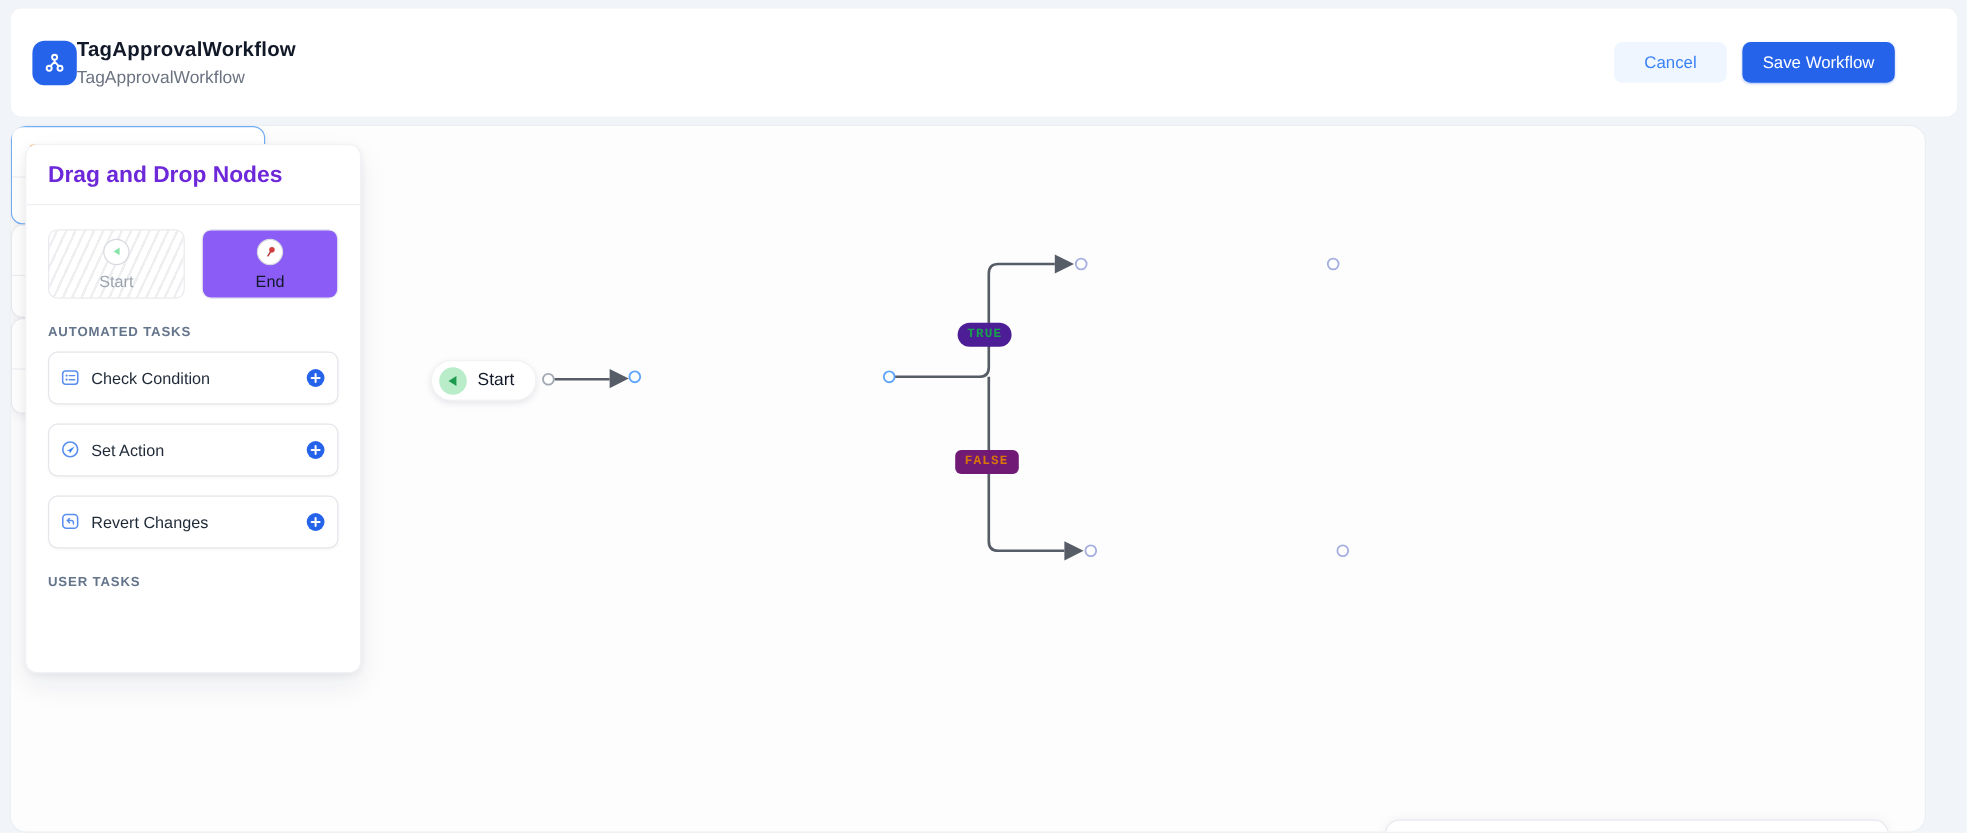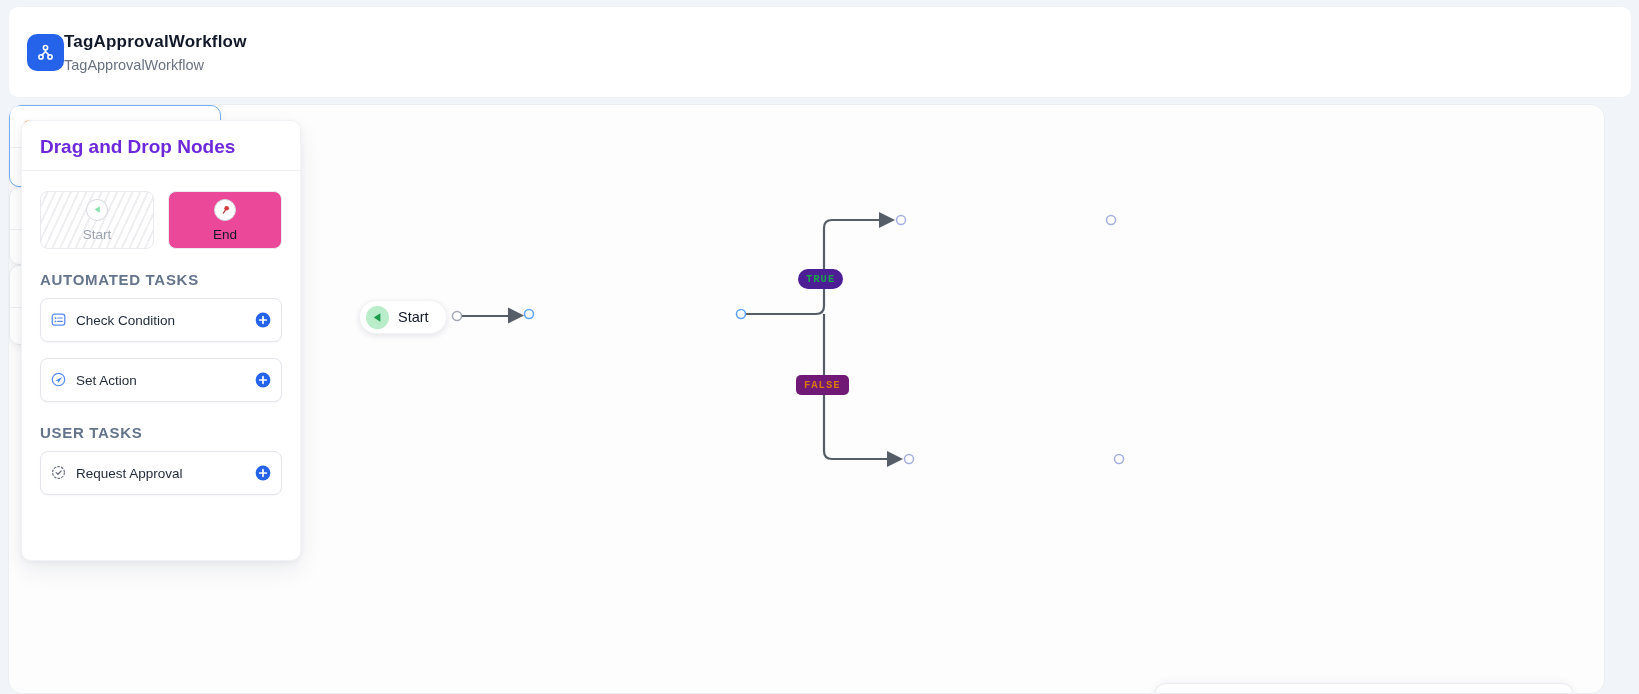--- a/index.html
+++ b/index.html
@@ -124,6 +124,10 @@
   <div class="title-block">
     <div class="wf-title">TagApprovalWorkflow</div>
     <div class="wf-subtitle">TagApprovalWorkflow</div>
+  </div>
+  <div class="header-actions">
+    <button class="btn btn-cancel">Cancel</button>
+    <button class="btn btn-save">Save Workflow</button>
   </div>
 </div>
 

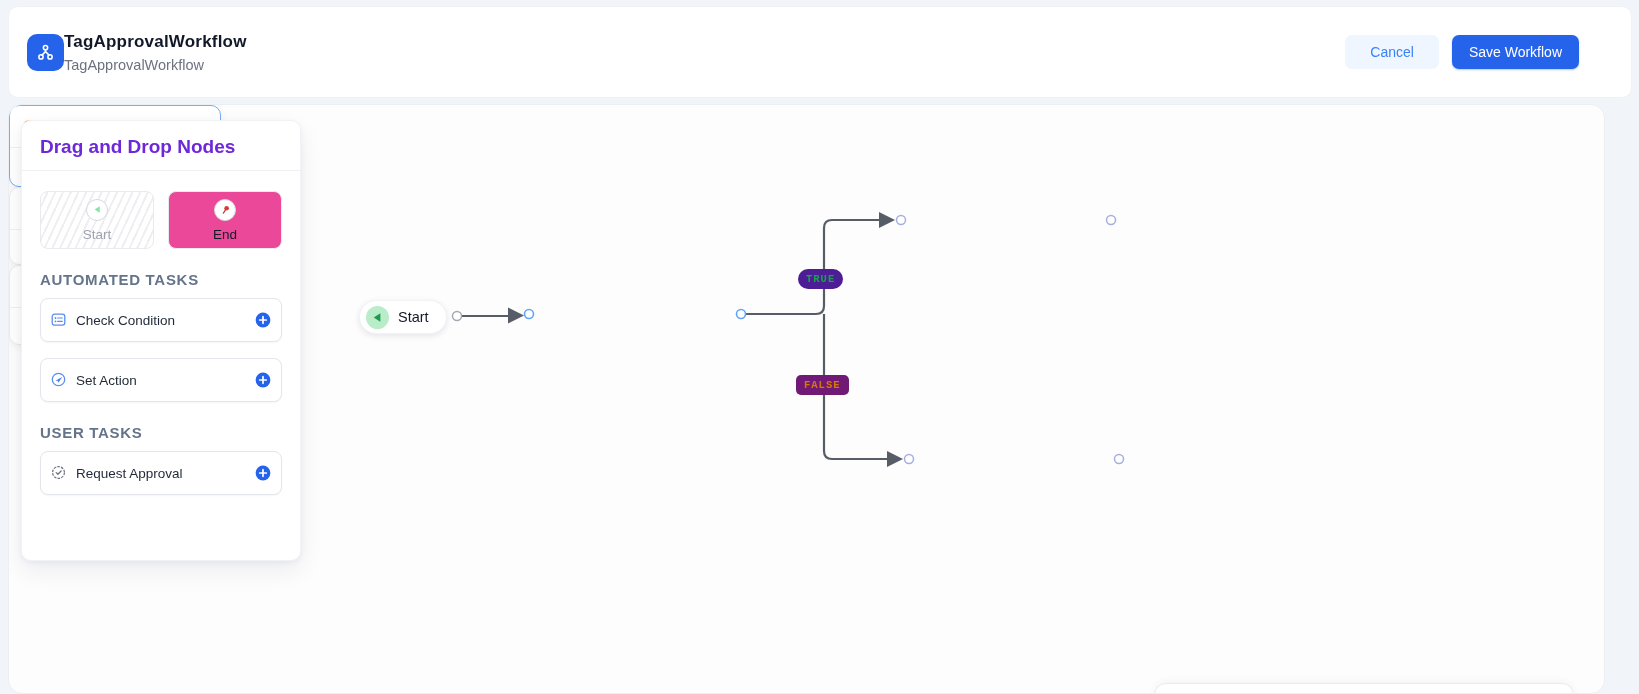--- a/index.html
+++ b/index.html
@@ -49,7 +49,7 @@
   .tile {
     width:115px; height:58px; border:1px solid #e8eaed; border-radius:8px;
     display:flex; flex-direction:column; align-items:center; justify-content:center; gap:6px;
-    background:#ec4899; font-size:13.5px;
+    background:#8b5cf6; font-size:13.5px;
   }
   .tile-start {
     background:repeating-linear-gradient(115deg, #ffffff 0 5px, #efeff2 5px 7px);

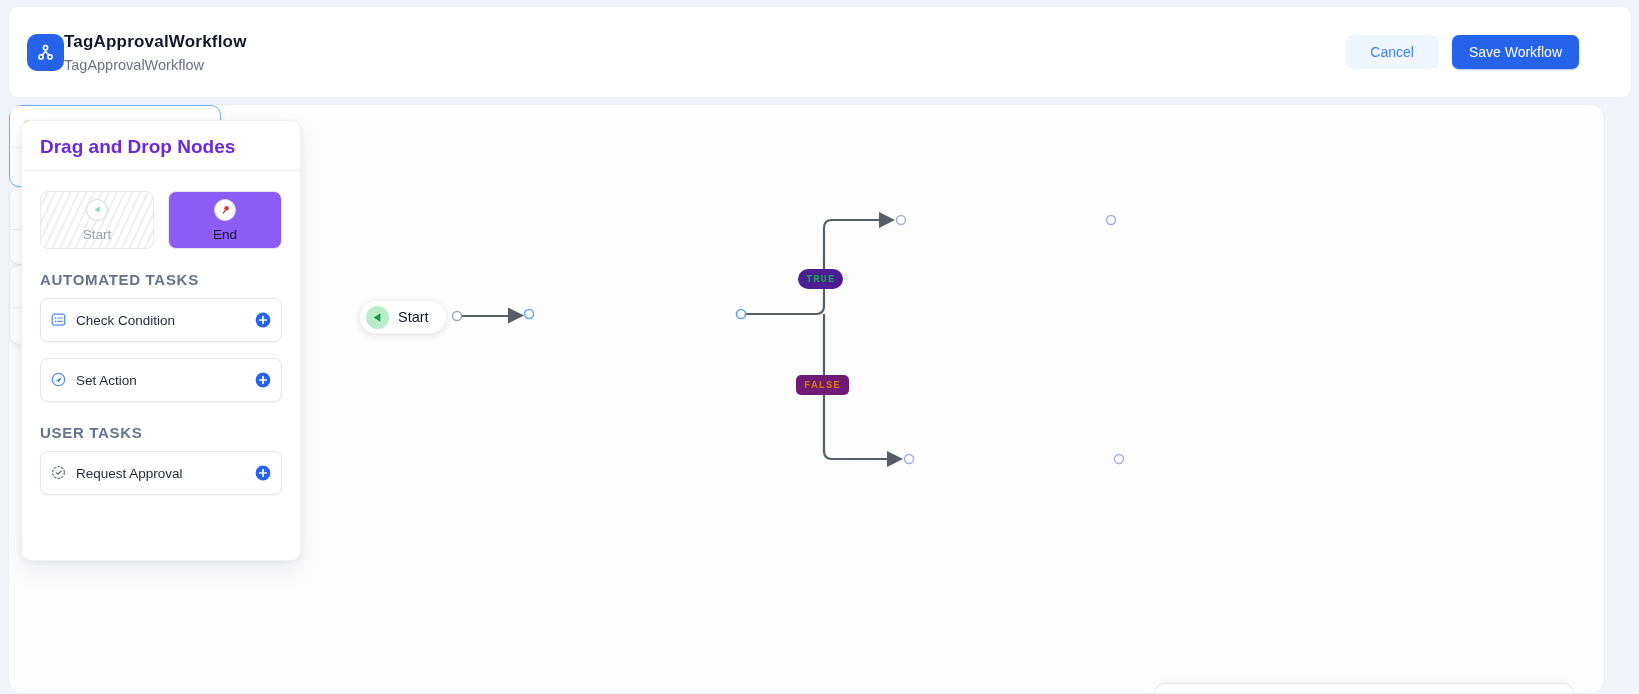--- a/index.html
+++ b/index.html
@@ -58,7 +58,7 @@
   .tile-end { color:#111827; cursor:grab; }
   .tile-icon { width:22px; height:22px; border-radius:50%; border:1.4px solid #d6d9dd;
     display:flex; align-items:center; justify-content:center; background:#fff; }
-  .section-label { font-size:15px; font-weight:700; color:#64748b; letter-spacing:.7px; margin:22px 18px 10px; }
+  .section-label { font-size:11px; font-weight:700; color:#64748b; letter-spacing:.7px; margin:22px 18px 10px; }
   .section-label.user { }
   .task-item {
     margin:0 18px 16px; height:44px; border:1px solid #e3e6ea; border-radius:8px;

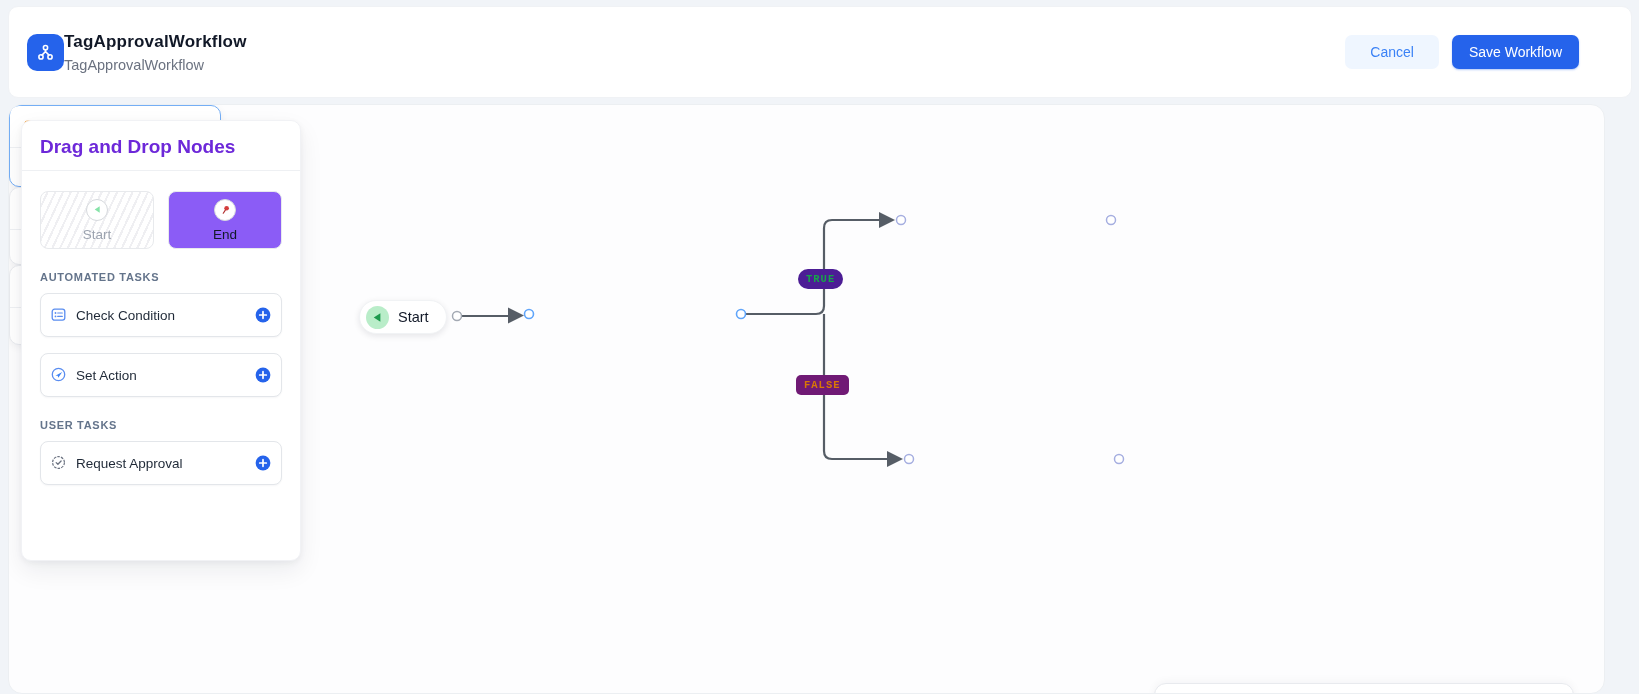--- a/index.html
+++ b/index.html
@@ -270,6 +270,21 @@
     </div>
 
 
+    <div class="task-item">
+      <span class="node-icon">
+        <svg width="15" height="15" viewBox="0 0 15 15">
+          <rect x="1.3" y="1.8" width="12.4" height="11.4" rx="3" fill="none" stroke="#5a8df0" stroke-width="1.3"></rect>
+          <path d="M10.2 9.6 V8.6 Q10.2 6.8 8.3 6.8 H5.3 M6.9 5 L5 6.8 L6.9 8.6" fill="none" stroke="#5a8df0" stroke-width="1.2" stroke-linecap="round" stroke-linejoin="round"></path>
+        </svg>
+      </span>
+      <span class="task-label">Revert Changes</span>
+      <button class="plus-btn">
+        <svg width="16" height="16" viewBox="0 0 16 16">
+            <circle cx="8" cy="8" r="7.4" fill="#2563eb"></circle>
+            <path d="M8 4.7 V11.3 M4.7 8 H11.3" stroke="#ffffff" stroke-width="1.7" stroke-linecap="round"></path>
+          </svg>
+      </button>
+    </div>
 
     <div class="section-label user">USER TASKS</div>
 

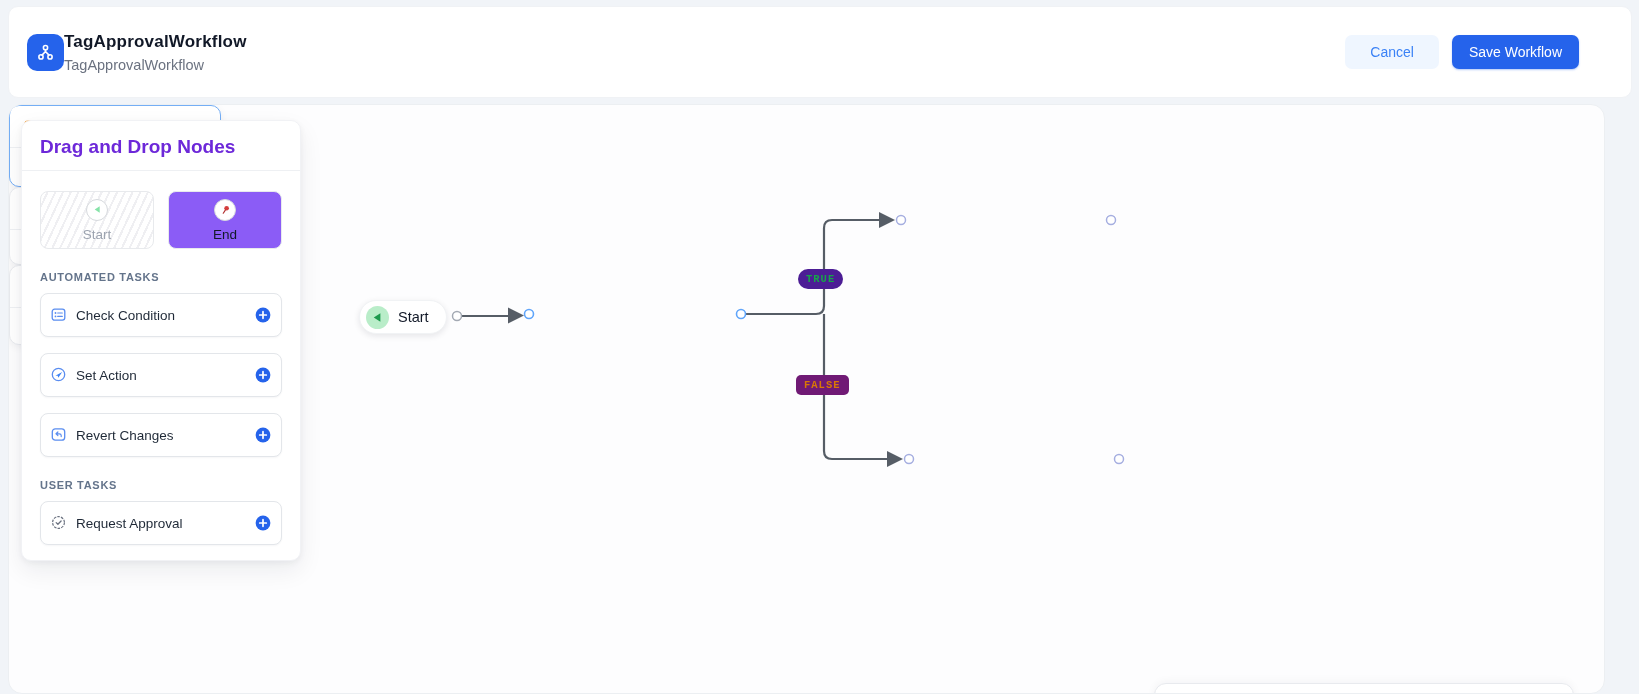--- a/index.html
+++ b/index.html
@@ -288,21 +288,6 @@
 
     <div class="section-label user">USER TASKS</div>
 
-    <div class="task-item">
-      <span class="node-icon">
-        <svg width="15" height="15" viewBox="0 0 15 15">
-          <circle cx="7.5" cy="7.5" r="5.9" fill="none" stroke="#6b7280" stroke-width="1.2" stroke-dasharray="2.6 1.1"></circle>
-          <path d="M5.2 7.6 L6.9 9.3 L10.1 6" fill="none" stroke="#6b7280" stroke-width="1.3" stroke-linecap="round" stroke-linejoin="round"></path>
-        </svg>
-      </span>
-      <span class="task-label">Request Approval</span>
-      <button class="plus-btn">
-        <svg width="16" height="16" viewBox="0 0 16 16">
-            <circle cx="8" cy="8" r="7.4" fill="#2563eb"></circle>
-            <path d="M8 4.7 V11.3 M4.7 8 H11.3" stroke="#ffffff" stroke-width="1.7" stroke-linecap="round"></path>
-          </svg>
-      </button>
-    </div>
   </div>
 </div>
 

